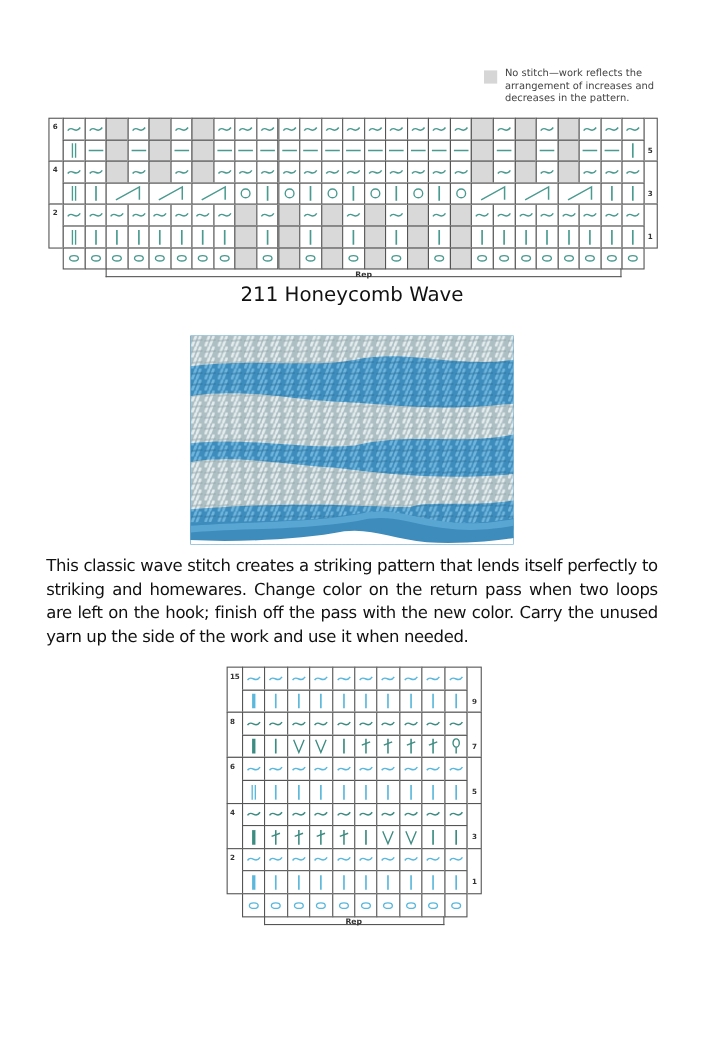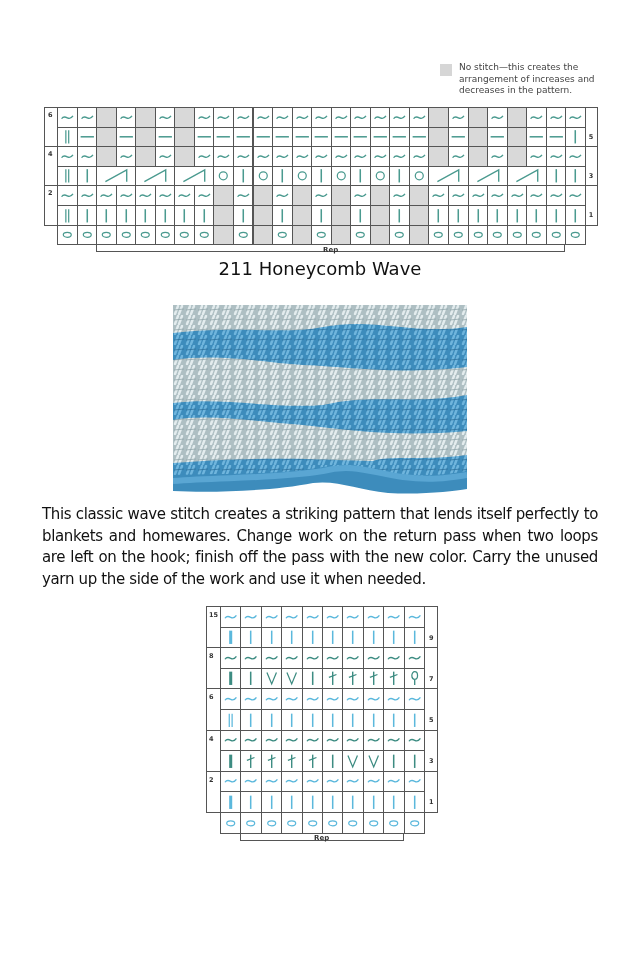--- a/index.html
+++ b/index.html
@@ -26,7 +26,7 @@
 
 <div class="legend">
   <div class="legend-swatch"></div>
-  <div class="legend-text">No stitch—this creates the arrangement of increases and decreases in the pattern.</div>
+  <div class="legend-text">No stitch—work reflects the arrangement of increases and decreases in the pattern.</div>
 </div>
 
 <div class="chart" id="chart1" style="left:0;top:0;">

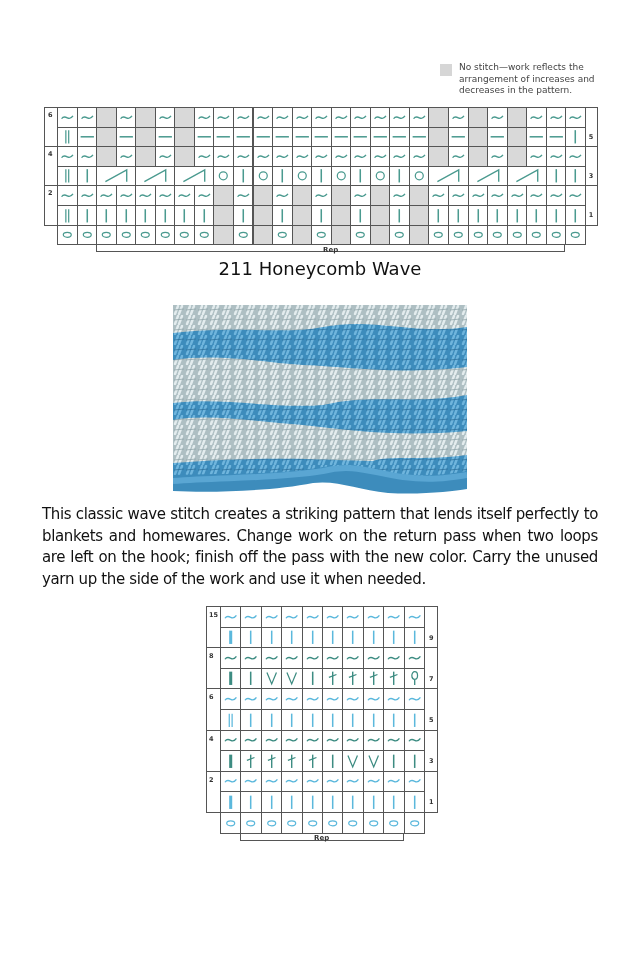--- a/index.html
+++ b/index.html
@@ -846,7 +846,7 @@
   </svg>
 </div>
 
-<div class="para">This classic wave stitch creates a striking pattern that lends itself perfectly to blankets and homewares. Change work on the return pass when two loops are left on the hook; finish off the pass with the new color. Carry the unused yarn up the side of the work and use it when needed.</div>
+<div class="para">This classic wave stitch creates a striking pattern that lends itself perfectly to striking and homewares. Change color on the return pass when two loops are left on the hook; finish off the pass with the new color. Carry the unused yarn up the side of the work and use it when needed.</div>
 
 <div class="chart" id="chart2" style="left:0;top:0;">
     <div class="frame" style="left: 206px; top: 606px; width: 15px; height: 42.2px;"></div>

